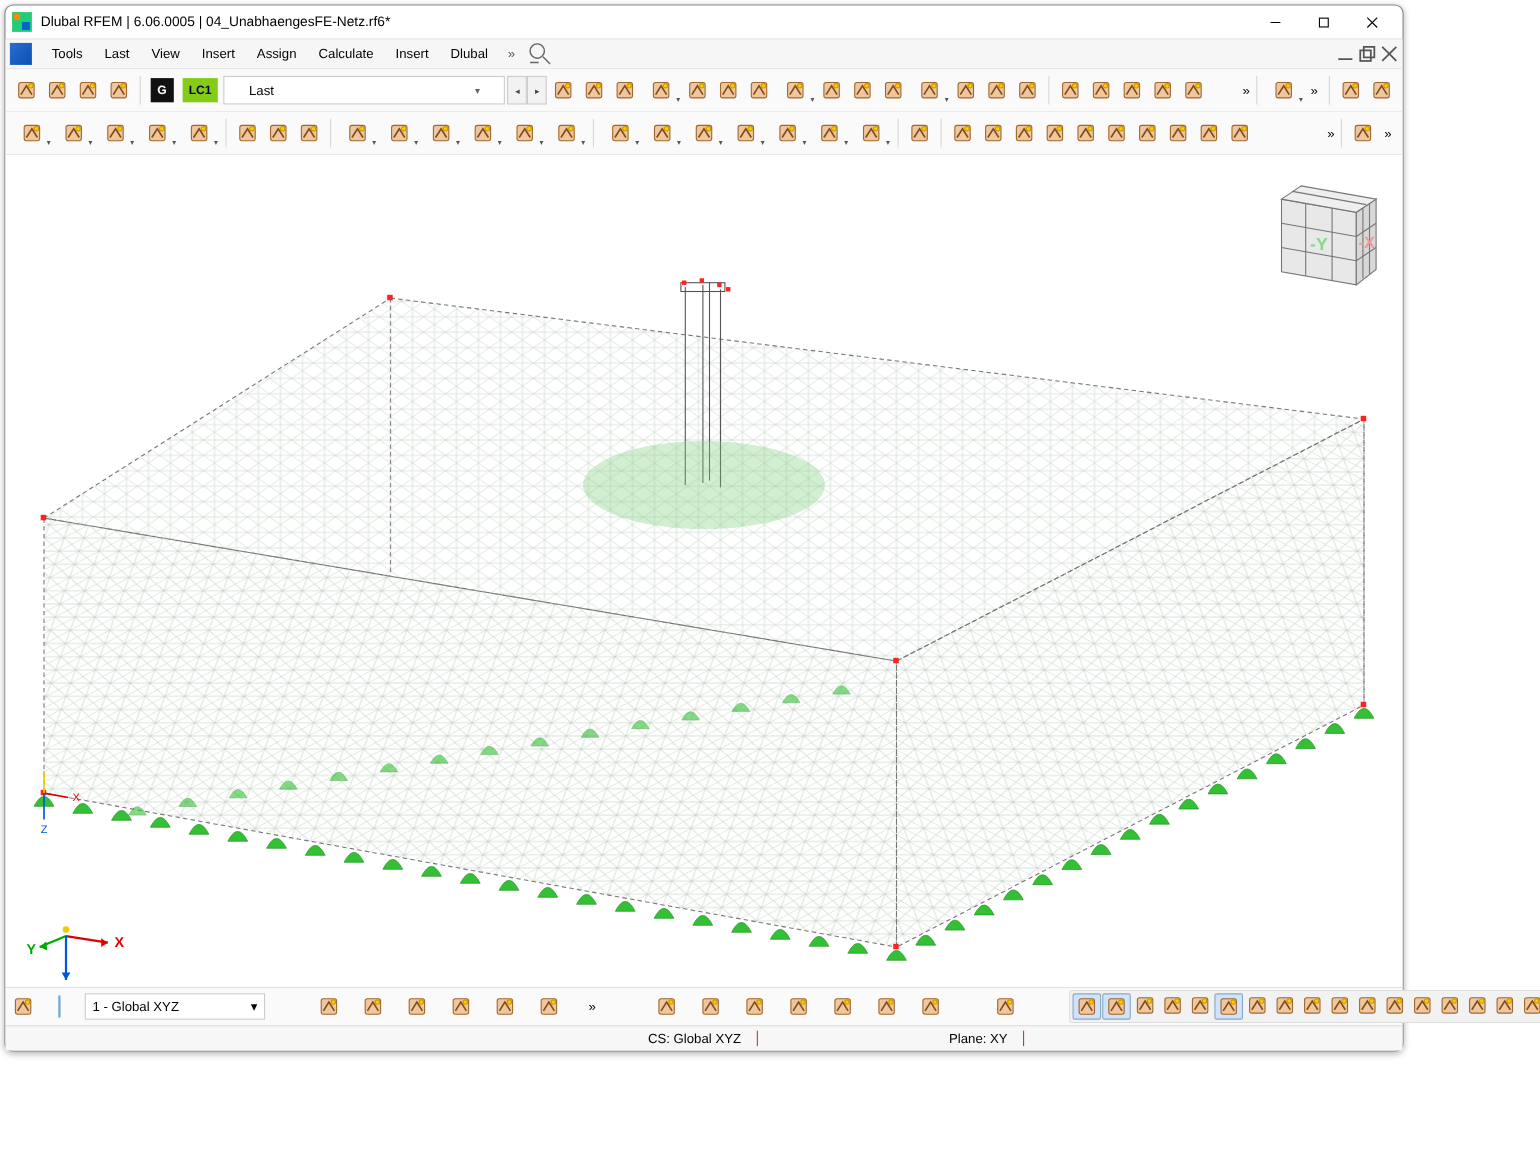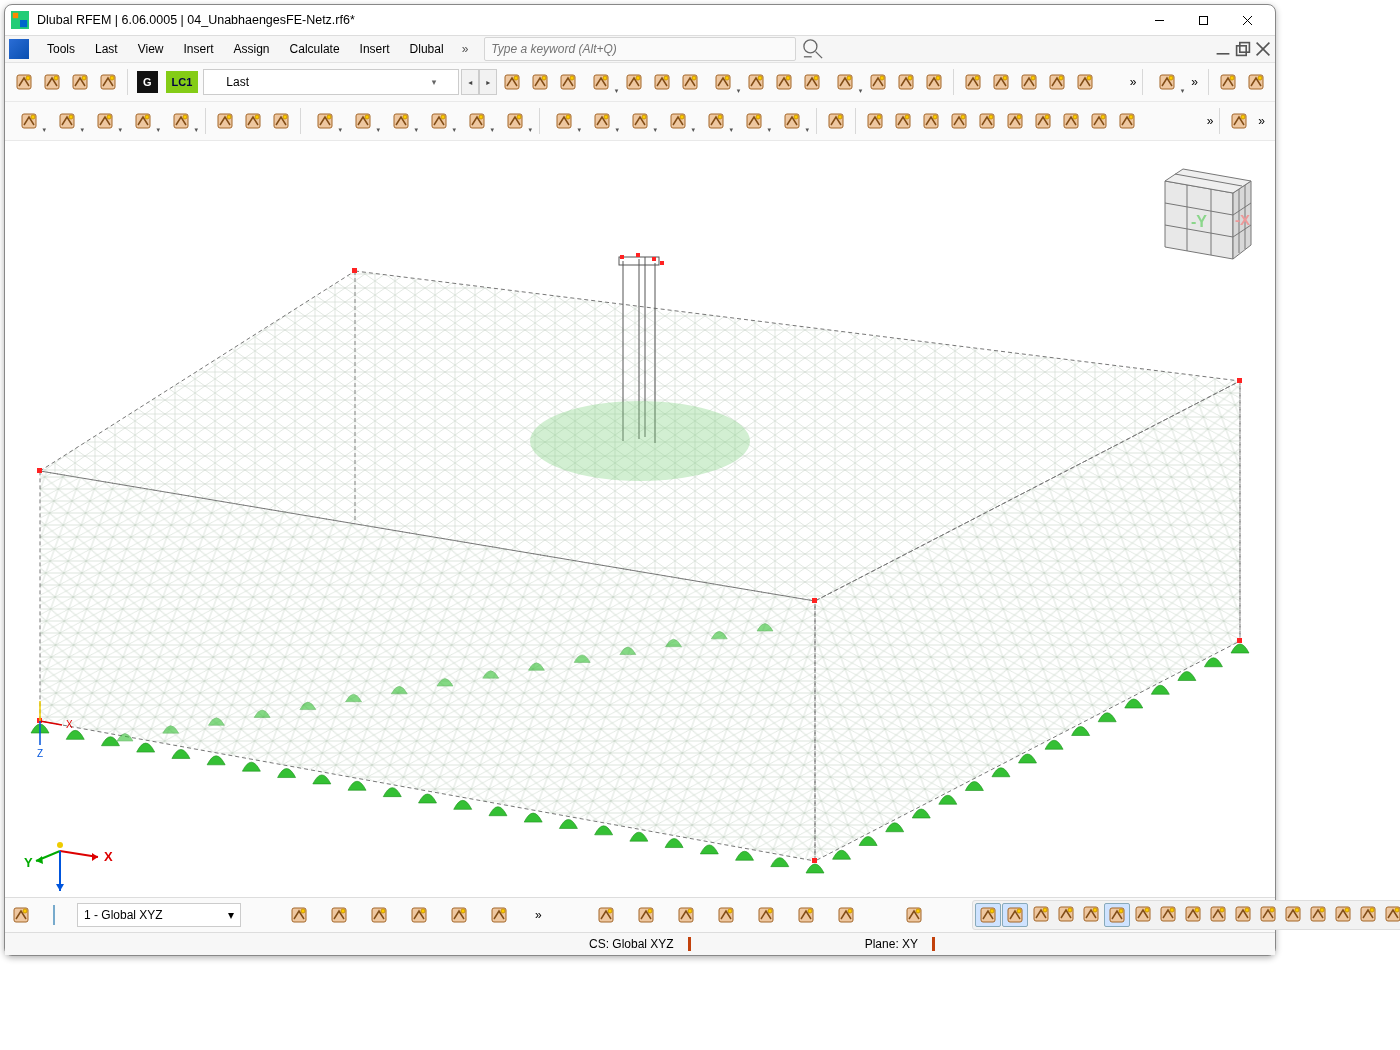--- a/index.html
+++ b/index.html
@@ -94,9 +94,6 @@
     <span class="menuitem">Insert</span>
     <span class="menuitem">Dlubal</span>
     <span class="chev">»</span>
-    <div class="search">
-      <input placeholder="Type a keyword (Alt+Q)" style="">
-    </div>
     <span class="btn">
         <svg viewBox="0 0 20 20">
           <circle cx="8" cy="8" r="5" stroke="#666" fill="none"></circle>

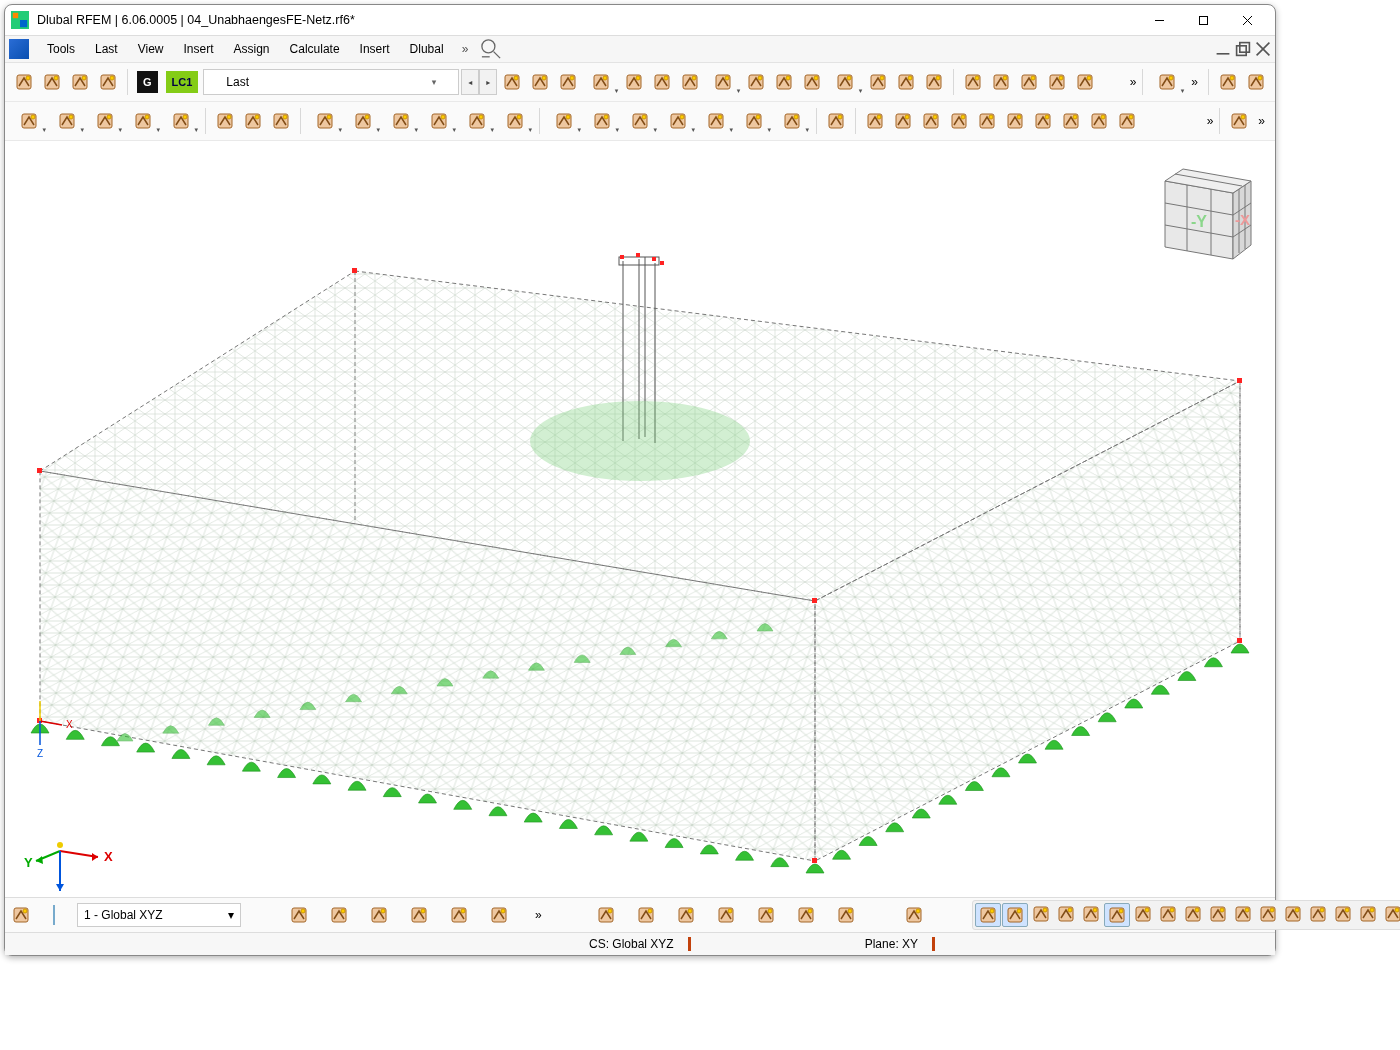--- a/index.html
+++ b/index.html
@@ -47,7 +47,7 @@
   .tg.active{background:#cfe3ff;border:1px solid #8ab}
   
   .status{height:22px;border-top:1px solid #ddd;display:flex;align-items:center;font-size:12px;background:#f7f7f7}
-  .status .cell{padding:0 14px;border-right:3px solid #c2410c}
+  .status .cell{padding:0 14px;border-right:1px solid #c2410c}
   .viewcube{position:absolute;right:20px;top:18px;width:120px;height:120px}
 </style>
 </head>

